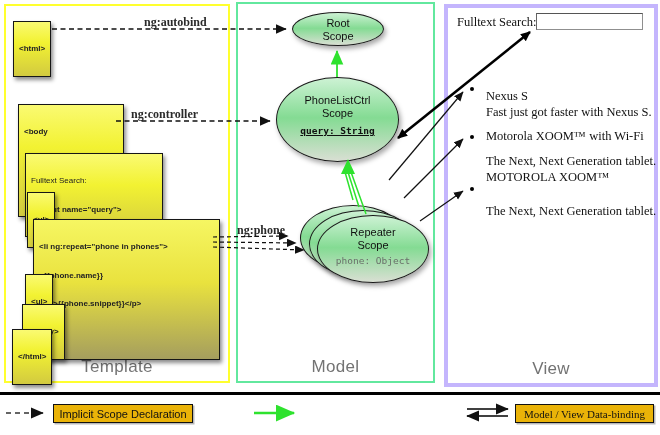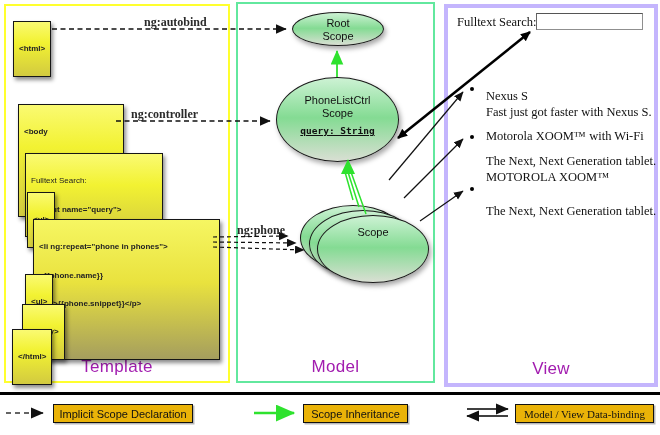--- a/index.html
+++ b/index.html
@@ -107,6 +107,7 @@
   <div class="ellipse" style="left:300px;top:205px;width:104px;height:64px;z-index:1;"></div>
   <div class="ellipse" style="left:309px;top:210px;width:106px;height:66px;z-index:2;"></div>
   <div class="ellipse" style="left:317px;top:215px;width:112px;height:68px;z-index:3;padding-top:10px;box-sizing:border-box;">
+    <div class="t">Repeater</div>
     <div class="t">Scope</div>
   </div>
 

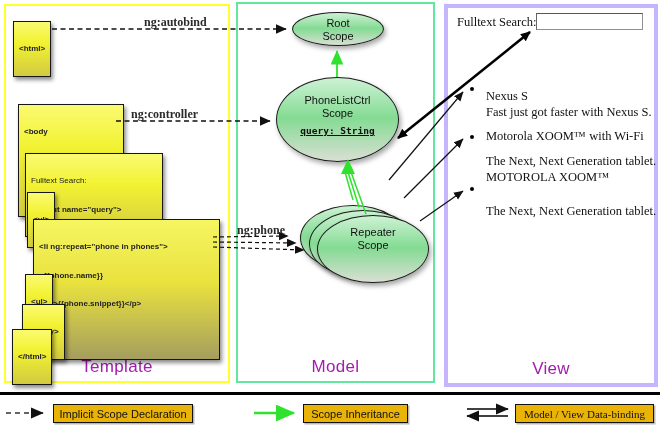--- a/index.html
+++ b/index.html
@@ -109,6 +109,7 @@
   <div class="ellipse" style="left:317px;top:215px;width:112px;height:68px;z-index:3;padding-top:10px;box-sizing:border-box;">
     <div class="t">Repeater</div>
     <div class="t">Scope</div>
+    <div class="prop g2" style="margin-top:4px;">phone: Object</div>
   </div>
 
   <div class="viewtext" style="left:457px;top:15px;">Fulltext Search:</div>

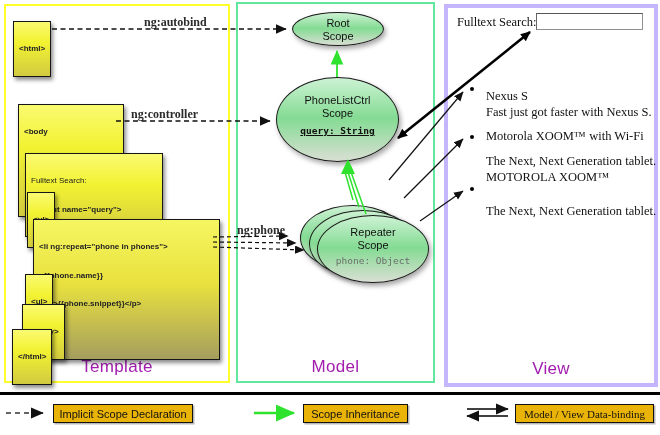--- a/index.html
+++ b/index.html
@@ -10,7 +10,7 @@
   #col-model{left:236px;top:2px;width:195px;height:377px;border:2px solid #62e89e;}
   #col-view{left:444px;top:4px;width:206px;height:375px;border:4px solid #c4b5fd;}
   .col-label{position:absolute;bottom:4px;left:0;width:100%;text-align:center;
-             font-size:17px;color:#a21caf;letter-spacing:.3px;}
+             font-size:17px;color:#737373;letter-spacing:.3px;}
   .codebox{position:absolute;z-index:4;border:1px solid #161616;
            background:linear-gradient(180deg,#fafa72 0%,#f2f232 38%,#d2ca40 100%);
            box-shadow:2px 3px 4px rgba(0,0,0,.45);

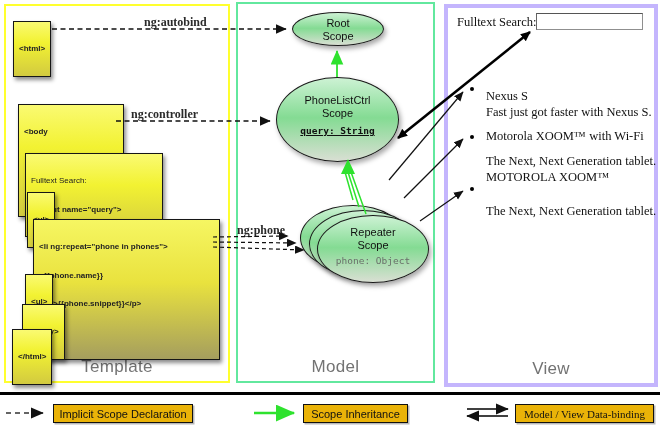--- a/index.html
+++ b/index.html
@@ -129,7 +129,6 @@
 
   <div id="sep-line"></div>
   <div class="legend-box" style="left:53px;width:138px;">Implicit Scope Declaration</div>
-  <div class="legend-box" style="left:303px;width:103px;">Scope Inheritance</div>
   <div class="legend-box" style="left:515px;width:137px;font-family:Liberation Serif, serif;">Model / View Data-binding</div>
 
   <svg id="arrows" viewBox="0 0 660 435">

